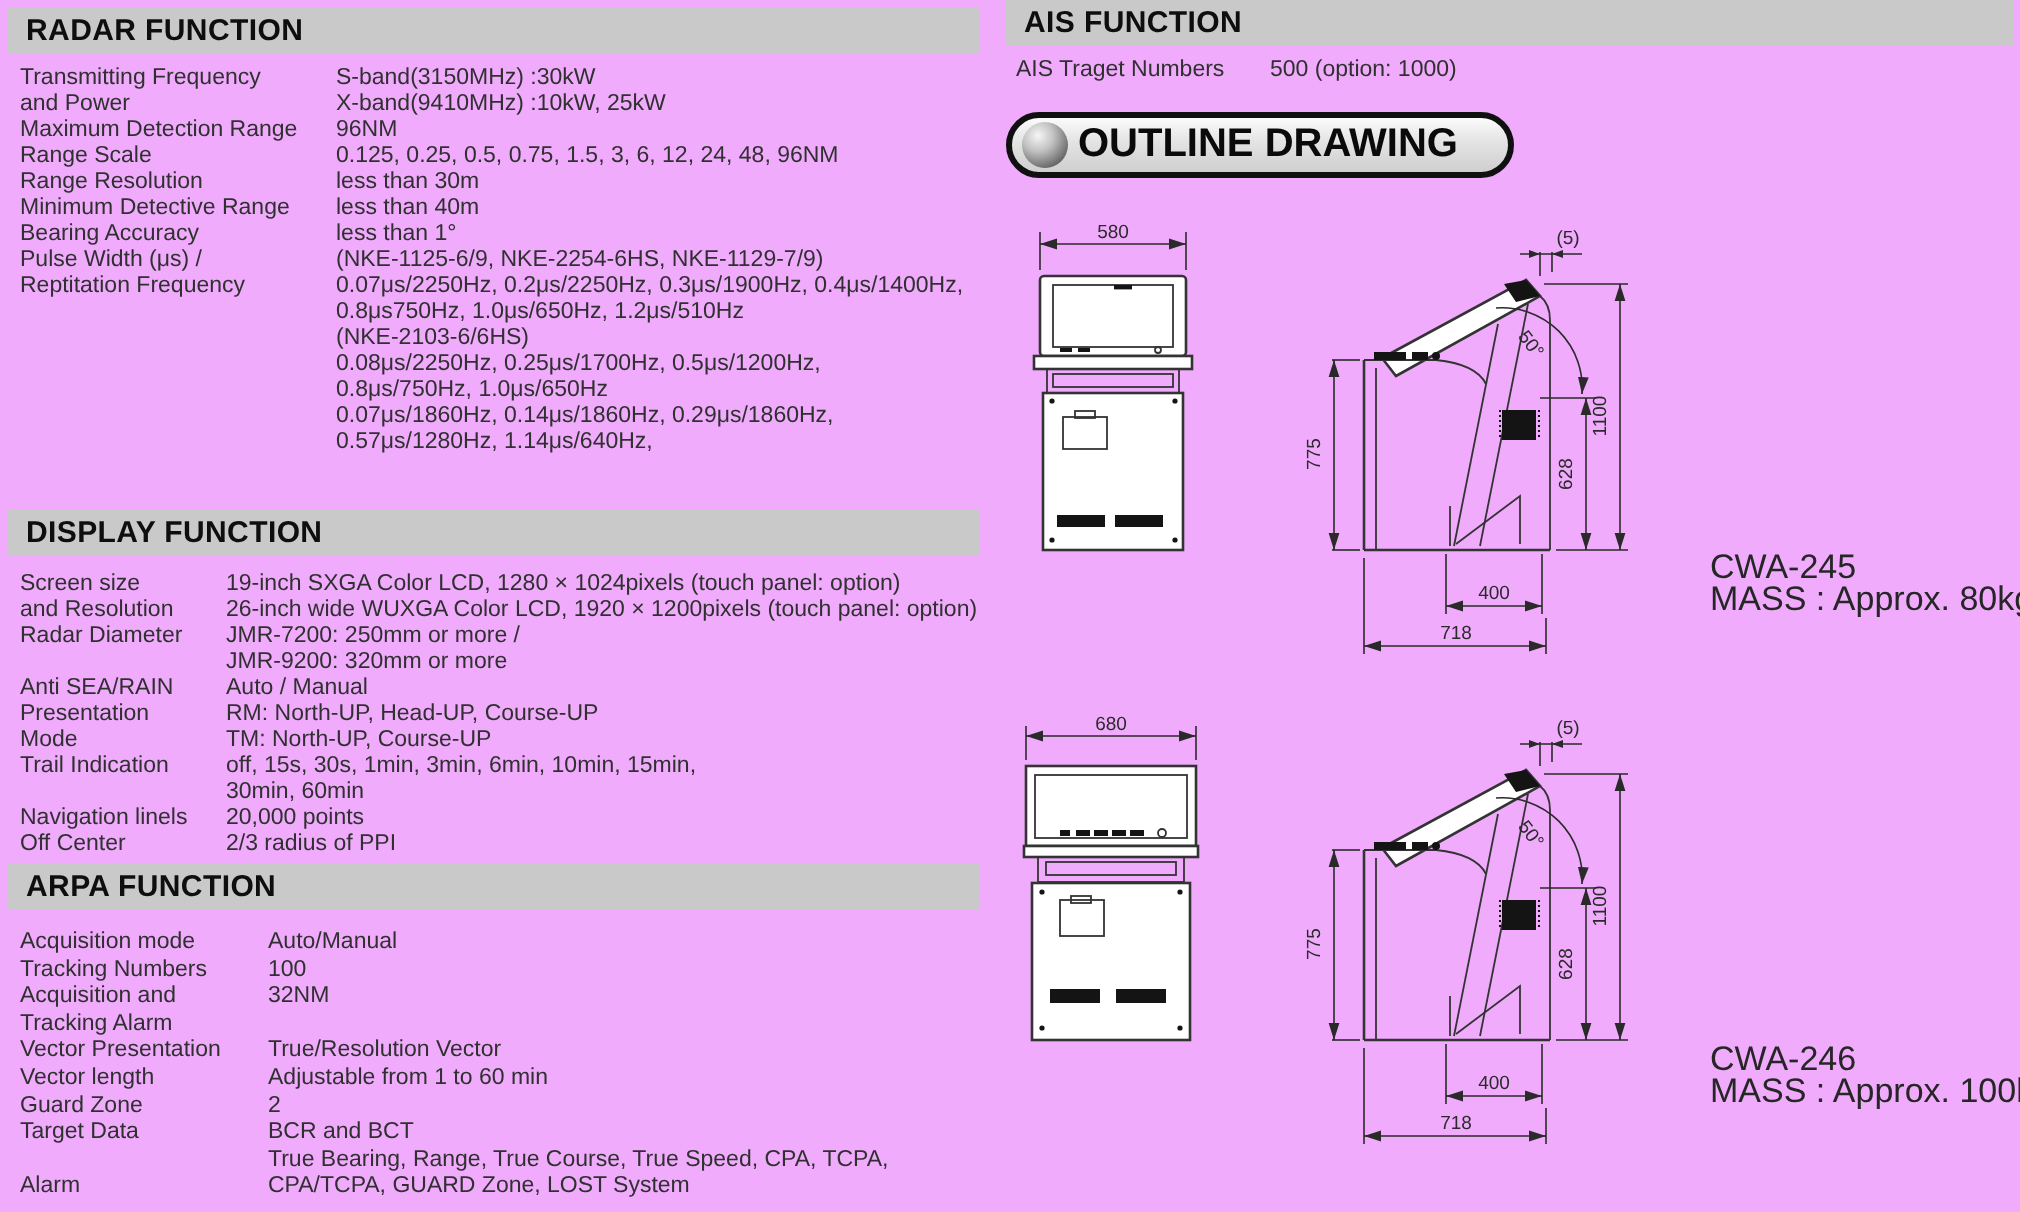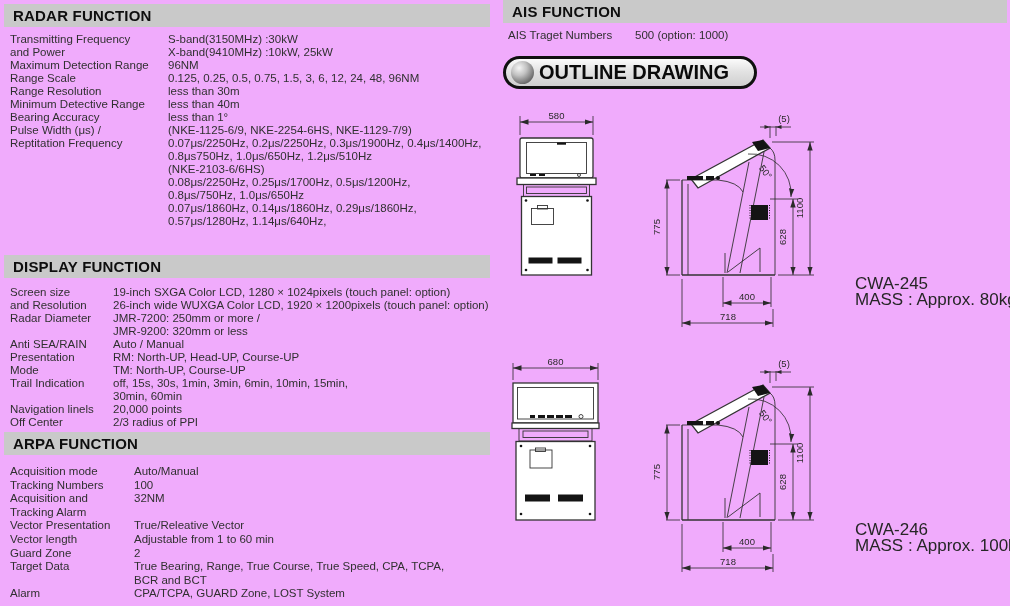--- a/index.html
+++ b/index.html
@@ -137,7 +137,7 @@
           </div>
           <div class="val">
             <div class="ln">JMR-7200: 250mm or more /</div>
-            <div class="ln">JMR-9200: 320mm or less</div>
+            <div class="ln">JMR-9200: 320mm or more</div>
           </div>
         </div>
         <div class="spec-row">

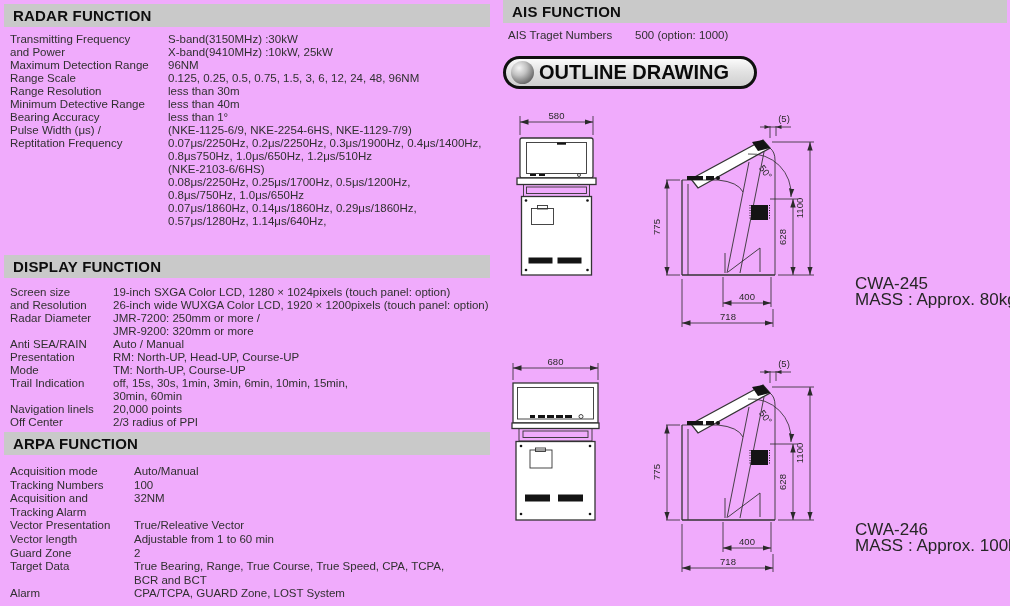--- a/index.html
+++ b/index.html
@@ -219,7 +219,7 @@
             <div class="ln">Vector Presentation</div>
           </div>
           <div class="val">
-            <div class="ln">True/Releative Vector</div>
+            <div class="ln">True/Resolution Vector</div>
           </div>
         </div>
         <div class="spec-row">

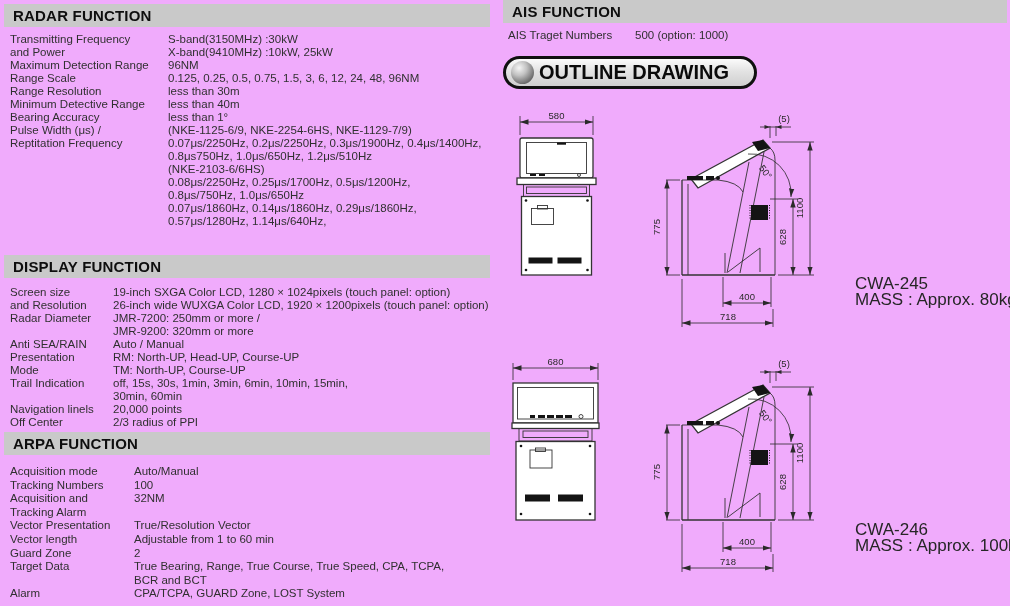--- a/index.html
+++ b/index.html
@@ -243,8 +243,8 @@
             <div class="ln">Target Data</div>
           </div>
           <div class="val">
+            <div class="ln">BCR and BCT</div>
             <div class="ln">True Bearing, Range, True Course, True Speed, CPA, TCPA,</div>
-            <div class="ln">BCR and BCT</div>
           </div>
         </div>
         <div class="spec-row">

